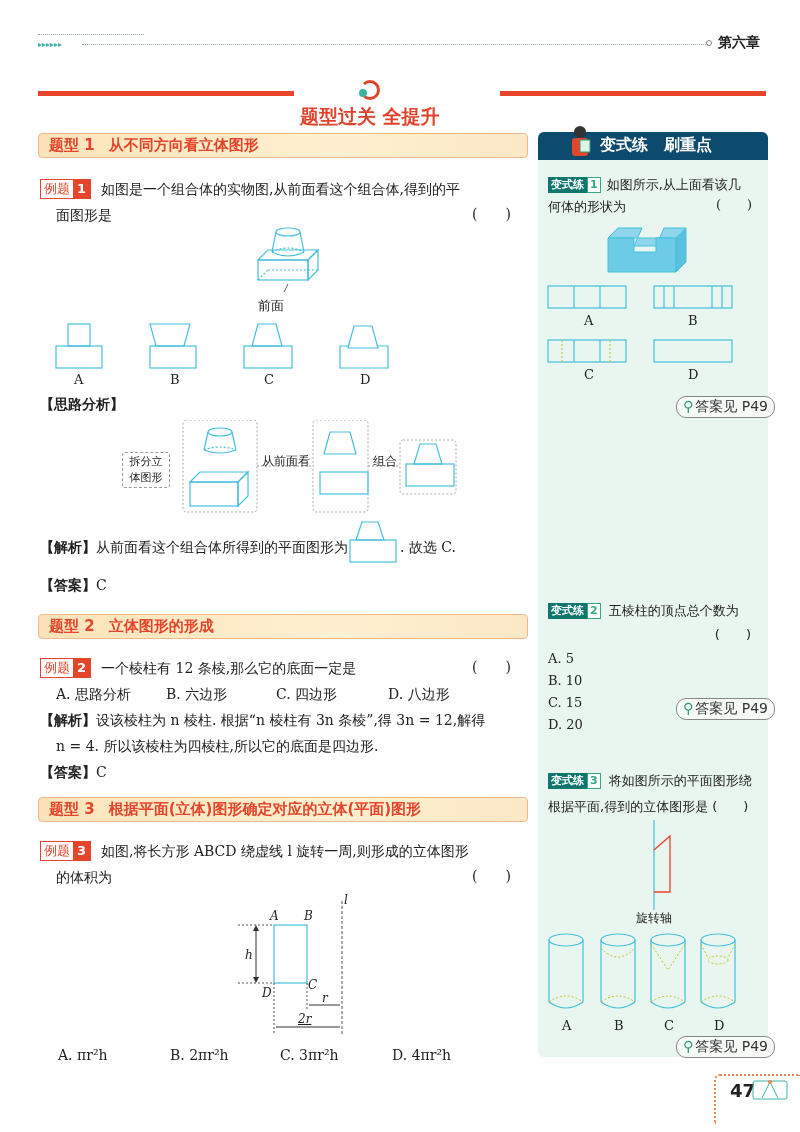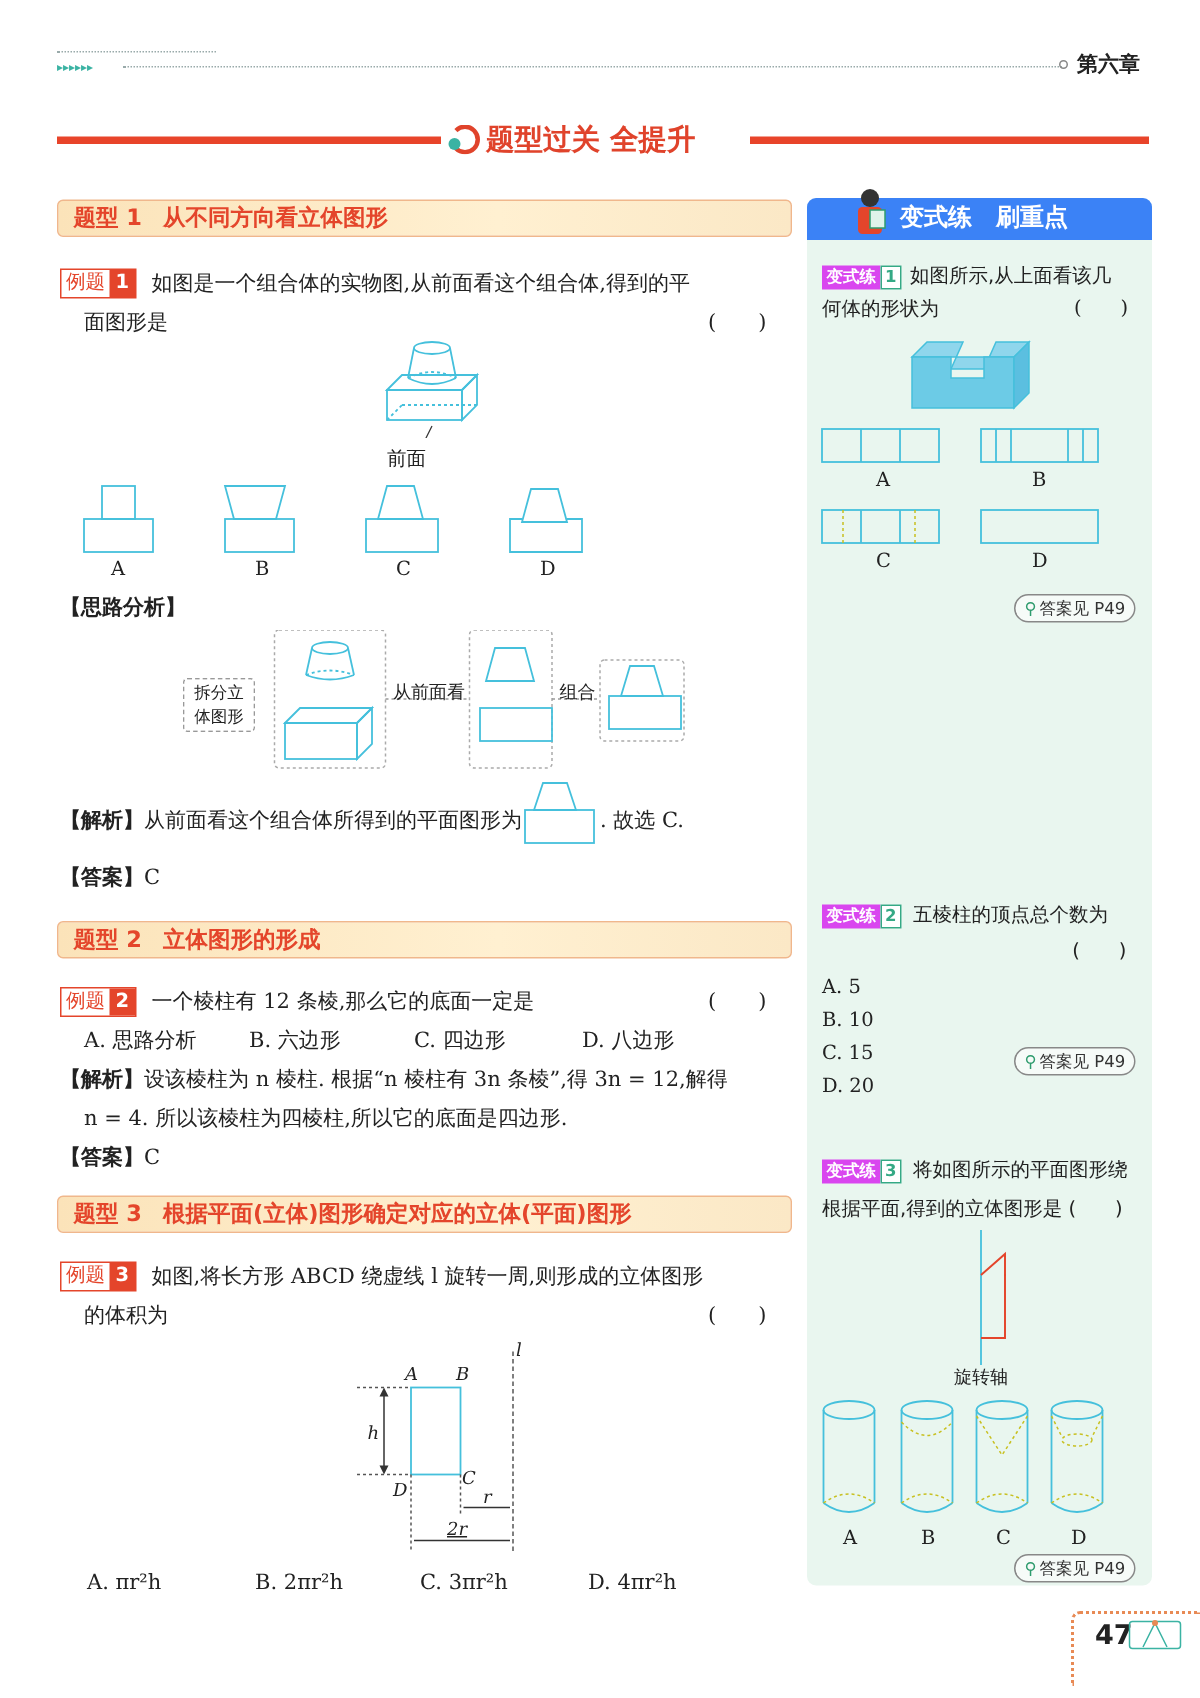--- a/index.html
+++ b/index.html
@@ -15,7 +15,7 @@
 
   .banner-line-l { left: 38px; top: 91px; width: 256px; height: 5px; background: #e8442a; }
   .banner-line-r { left: 500px; top: 91px; width: 266px; height: 5px; background: #e8442a; }
-  .banner-title { left: 300px; top: 80px; font-family: "DejaVu Sans", sans-serif; font-weight: bold; font-size: 19px; color: #e0432b; display: flex; align-items: center; gap: 4px; }
+  .banner-title { left: 300px; top: 80px; font-family: "DejaVu Sans", sans-serif; font-weight: bold; font-size: 19px; color: #e0432b; display: flex; align-items: center; gap: 4px; flex-direction: column; }
   .banner-logo { width: 20px; height: 20px; border: 3px solid #e0432b; border-radius: 50%; border-left-color: transparent; position: relative; }
   .banner-logo::after { content: ""; position: absolute; left: -4px; top: 6px; width: 8px; height: 8px; background: #3bb3a3; border-radius: 50%; }
 

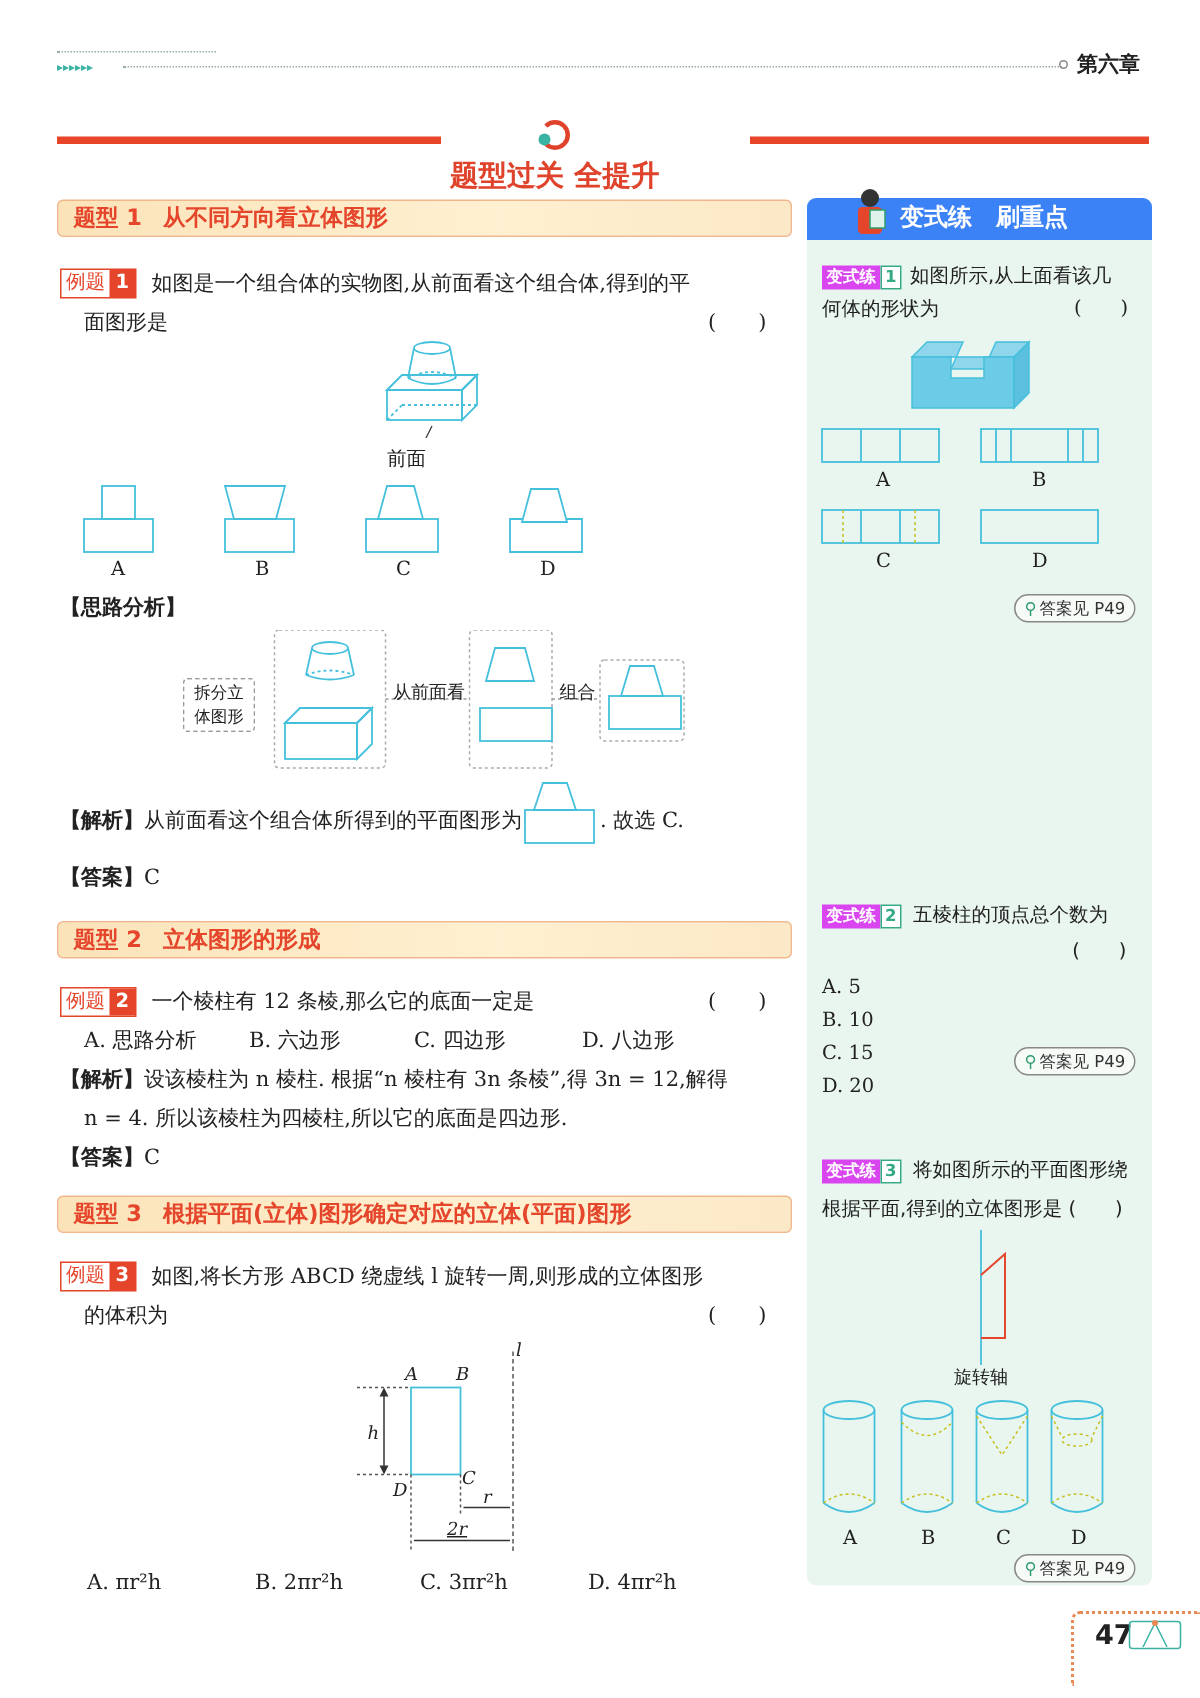--- a/index.html
+++ b/index.html
@@ -37,7 +37,7 @@
 
   
   .side { left: 538px; top: 132px; width: 230px; height: 925px; background: #e9f6ef; border-radius: 6px; }
-  .side-head { left: 538px; top: 132px; width: 230px; height: 28px; background: #3b82f6; border-radius: 6px 6px 0 0; color: #fff; font-family: "DejaVu Sans", sans-serif; font-weight: bold; font-size: 16px; padding: 3px 18px 0 62px; word-spacing: 8px; }
+  .side-head { left: 538px; top: 132px; width: 230px; height: 28px; background: #0c4a6e; border-radius: 6px 6px 0 0; color: #fff; font-family: "DejaVu Sans", sans-serif; font-weight: bold; font-size: 16px; padding: 3px 18px 0 62px; word-spacing: 8px; }
   .side-head-avatar { left: 566px; top: 124px; width: 28px; height: 34px; }
   .var-label { display: inline-flex; align-items: center; font-family: "DejaVu Sans", sans-serif; font-size: 11px; font-weight: bold; height: 16px; }
   .var-label .t { background: #d946ef; color: #fff; padding: 0 3px; height: 100%; display: flex; align-items: center; }

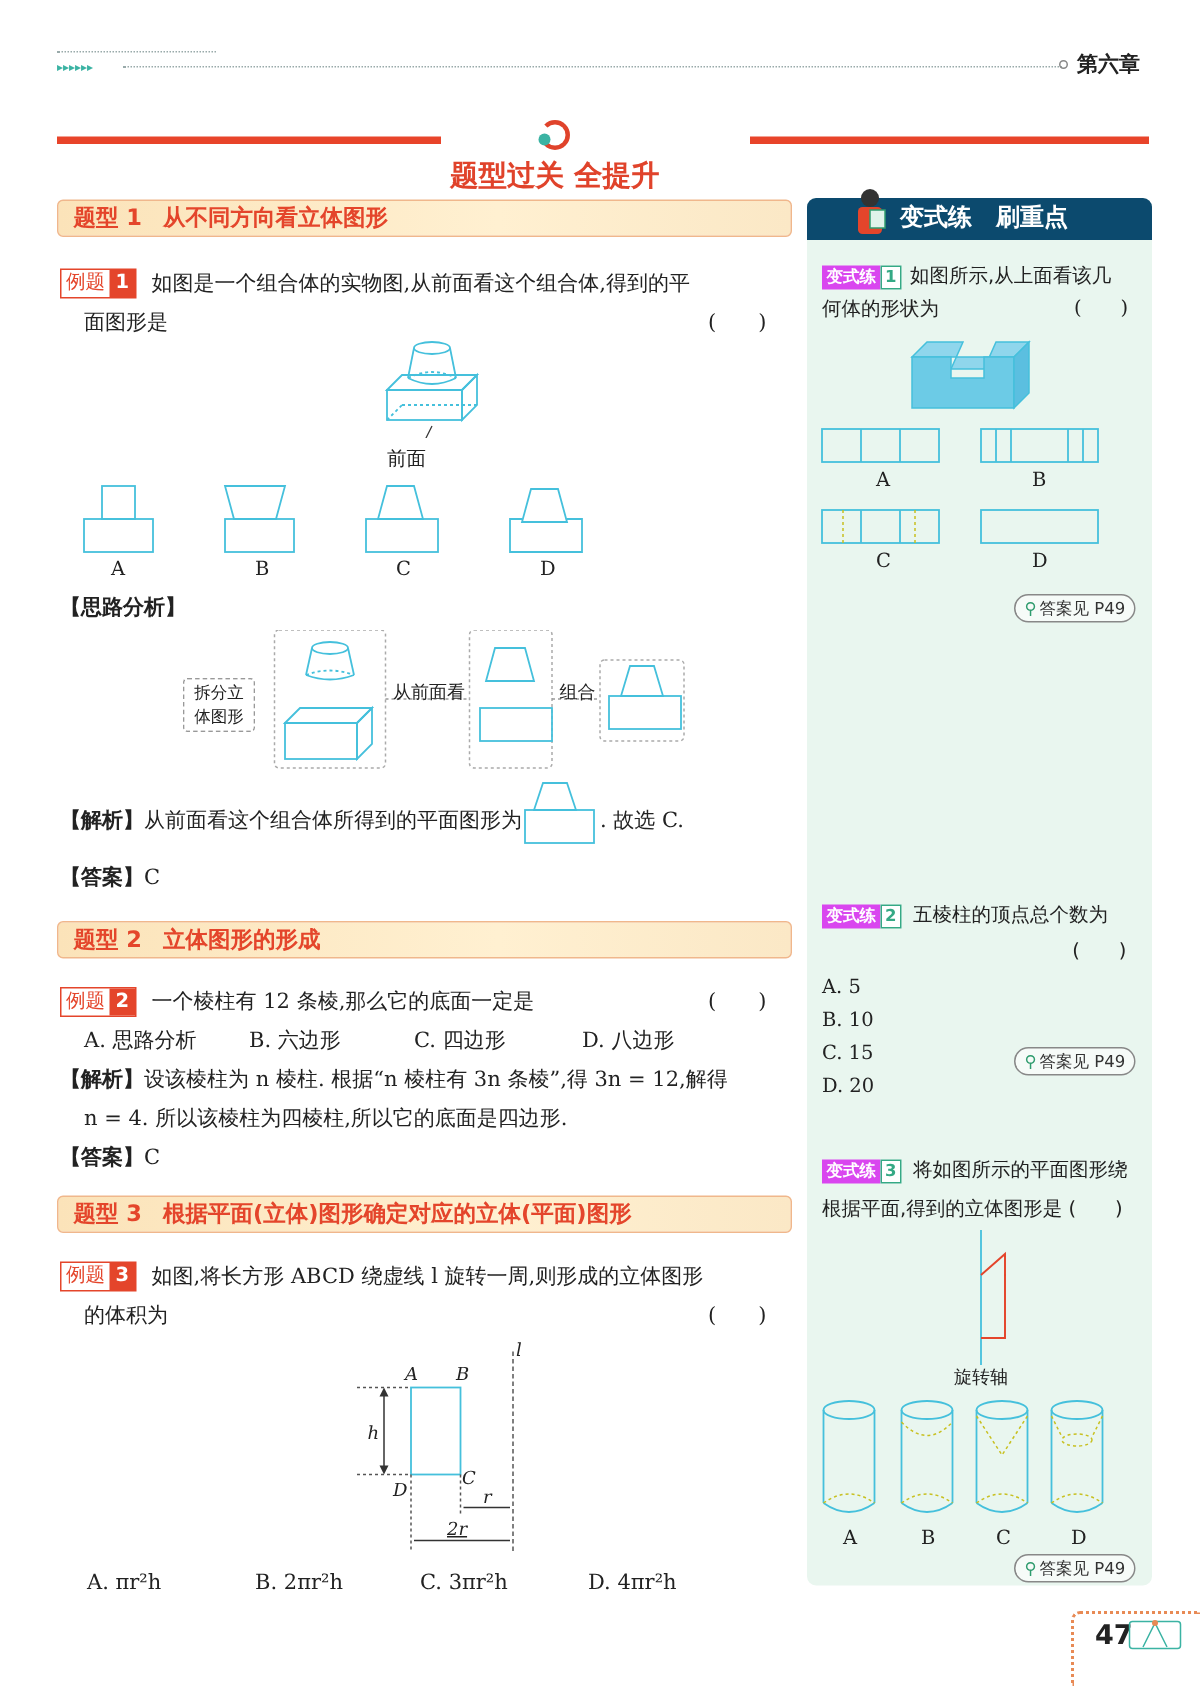--- a/index.html
+++ b/index.html
@@ -40,7 +40,7 @@
   .side-head { left: 538px; top: 132px; width: 230px; height: 28px; background: #0c4a6e; border-radius: 6px 6px 0 0; color: #fff; font-family: "DejaVu Sans", sans-serif; font-weight: bold; font-size: 16px; padding: 3px 18px 0 62px; word-spacing: 8px; }
   .side-head-avatar { left: 566px; top: 124px; width: 28px; height: 34px; }
   .var-label { display: inline-flex; align-items: center; font-family: "DejaVu Sans", sans-serif; font-size: 11px; font-weight: bold; height: 16px; }
-  .var-label .t { background: #d946ef; color: #fff; padding: 0 3px; height: 100%; display: flex; align-items: center; }
+  .var-label .t { background: #0f766e; color: #fff; padding: 0 3px; height: 100%; display: flex; align-items: center; }
   .var-label .n { background: #fff; color: #35a985; border: 1px solid #35a985; padding: 0 2px; height: 100%; display: flex; align-items: center; }
   .stxt { font-size: 13px; line-height: 22px; color: #222; font-family: "DejaVu Sans", sans-serif; }
   .ans-pill { font-family: "DejaVu Sans", sans-serif; font-size: 11px; color: #333; border: 1px solid #888; border-radius: 10px; padding: 1px 6px; background: #f6fbf8; }

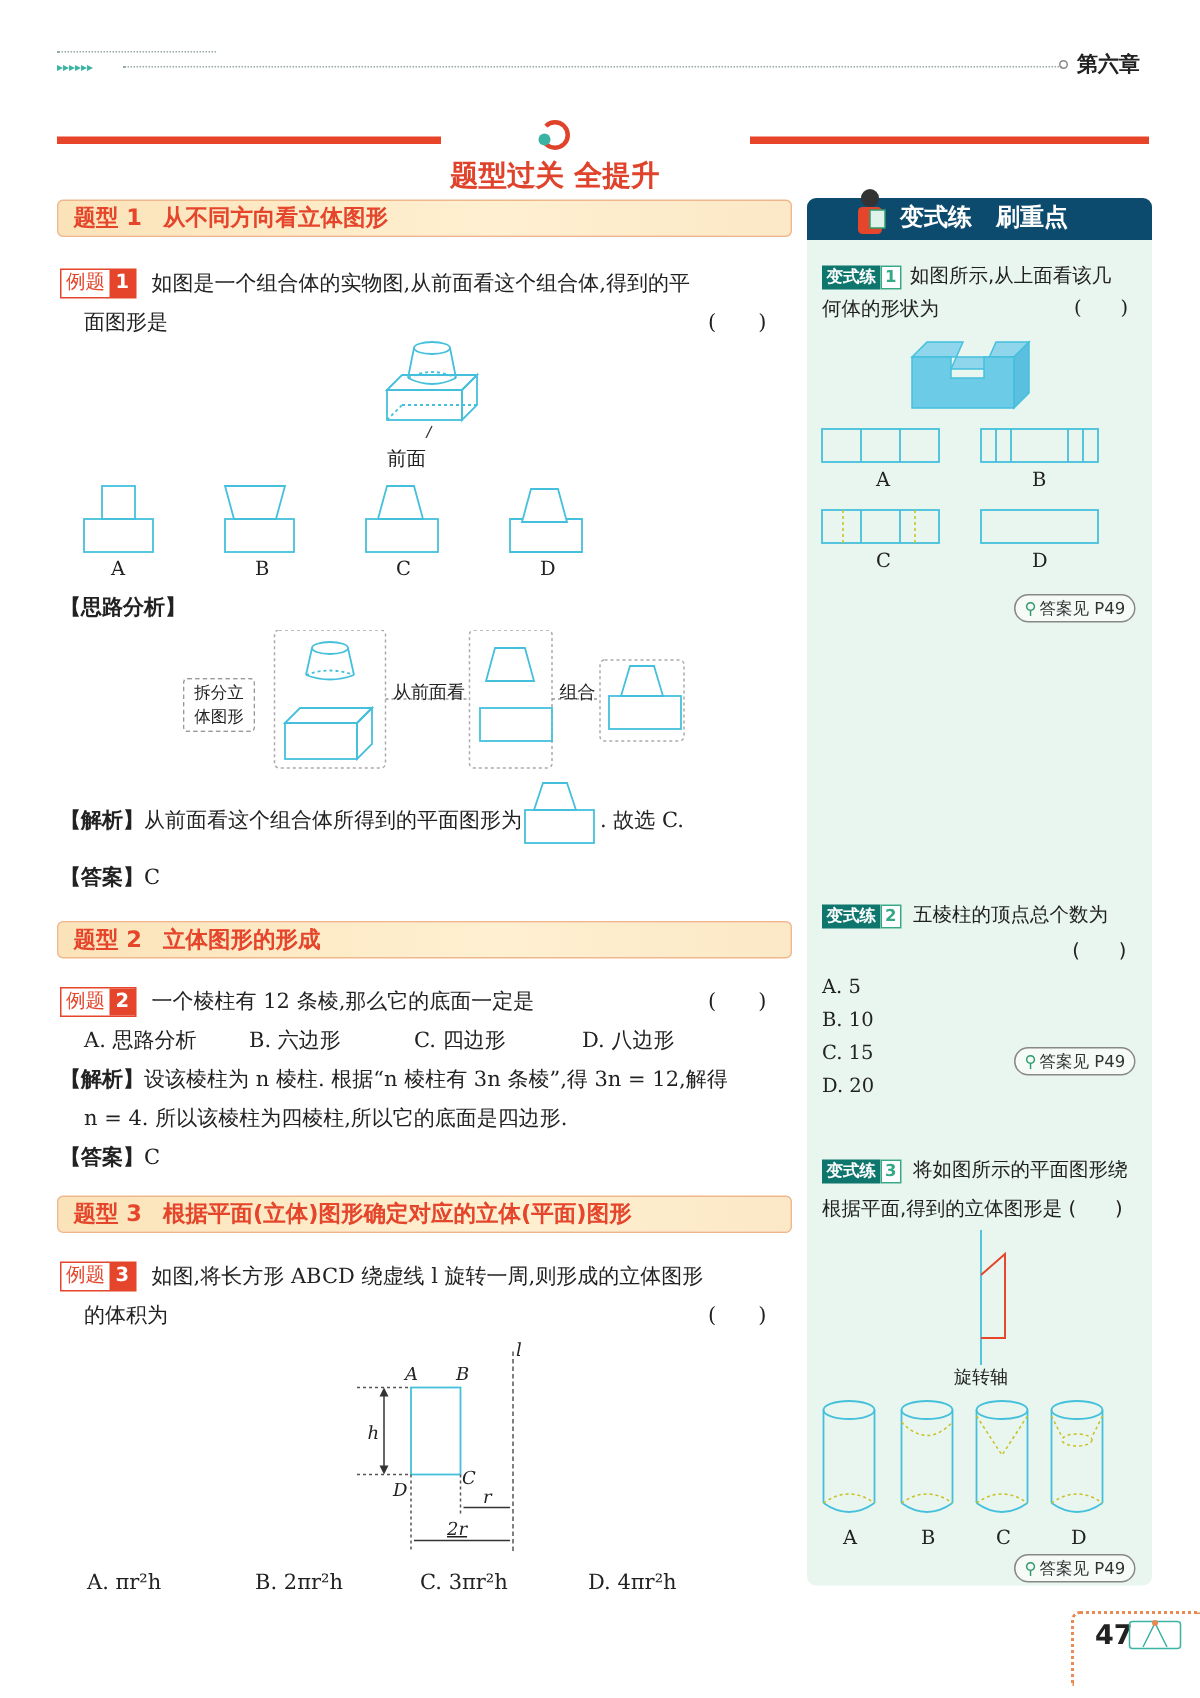--- a/index.html
+++ b/index.html
@@ -43,7 +43,7 @@
   .var-label .t { background: #0f766e; color: #fff; padding: 0 3px; height: 100%; display: flex; align-items: center; }
   .var-label .n { background: #fff; color: #35a985; border: 1px solid #35a985; padding: 0 2px; height: 100%; display: flex; align-items: center; }
   .stxt { font-size: 13px; line-height: 22px; color: #222; font-family: "DejaVu Sans", sans-serif; }
-  .ans-pill { font-family: "DejaVu Sans", sans-serif; font-size: 11px; color: #333; border: 1px solid #888; border-radius: 10px; padding: 1px 6px; background: #f6fbf8; }
+  .ans-pill { font-family: "DejaVu Sans", sans-serif; font-size: 14px; color: #333; border: 1px solid #888; border-radius: 10px; padding: 1px 6px; background: #f6fbf8; }
   .ans-pill .pin { color: #2f9c6e; margin-right: 2px; }
 
   .opt { font-size: 13px; flex-direction: column; }

